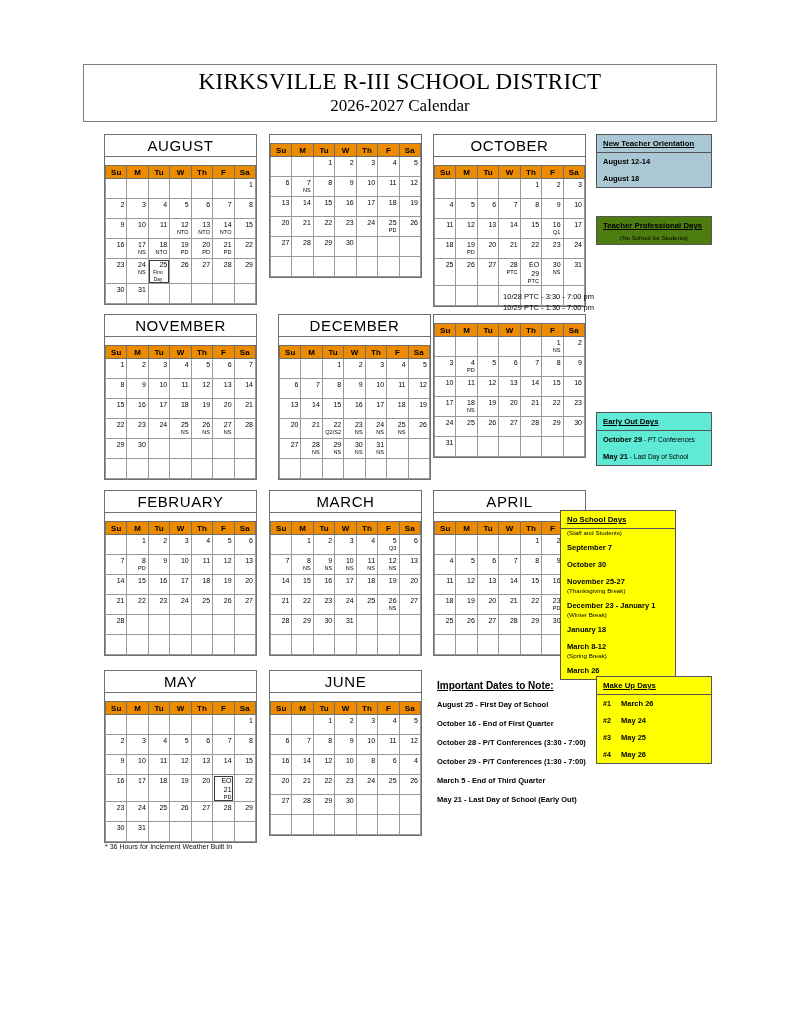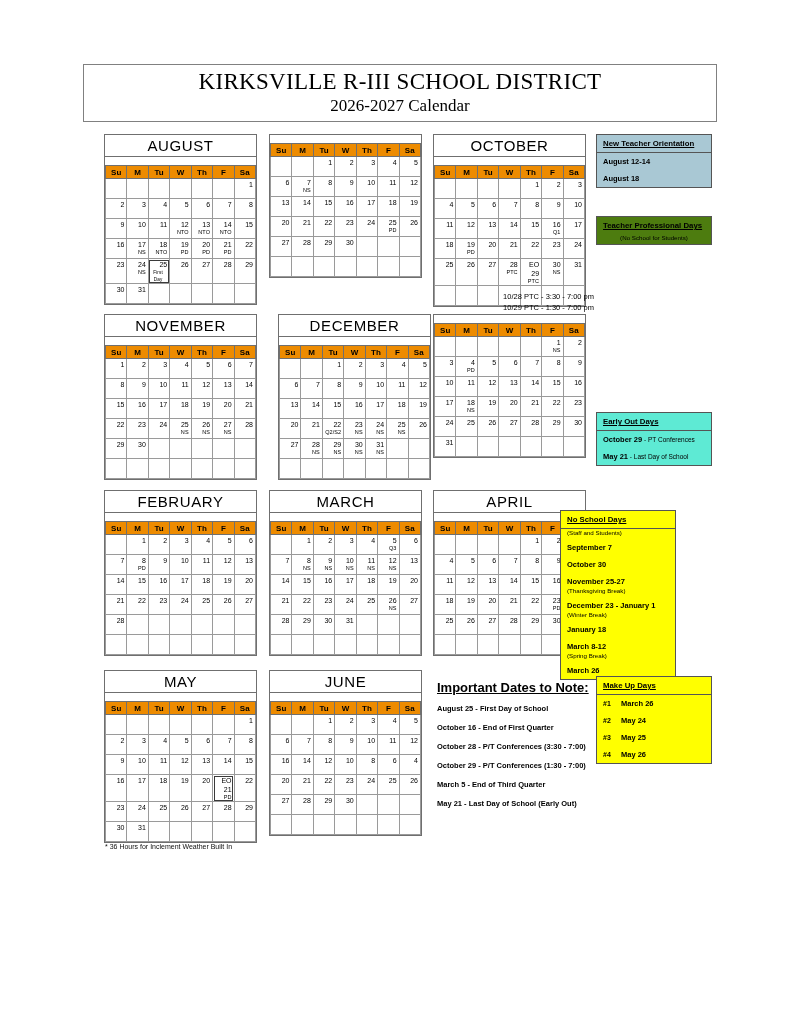--- a/index.html
+++ b/index.html
@@ -109,7 +109,7 @@
     position:absolute; left:437px; top:680px; width:200px;
   }
   #important .ihead {
-    font-size:13px; font-weight:bold; text-decoration:underline; margin-bottom:9px;
+    font-size:10px; font-weight:bold; text-decoration:underline; margin-bottom:9px;
   }
   #important .irow { font-size:7.5px; margin-bottom:9px; line-height:10px; }
   #important .irow b { font-weight:bold; }

